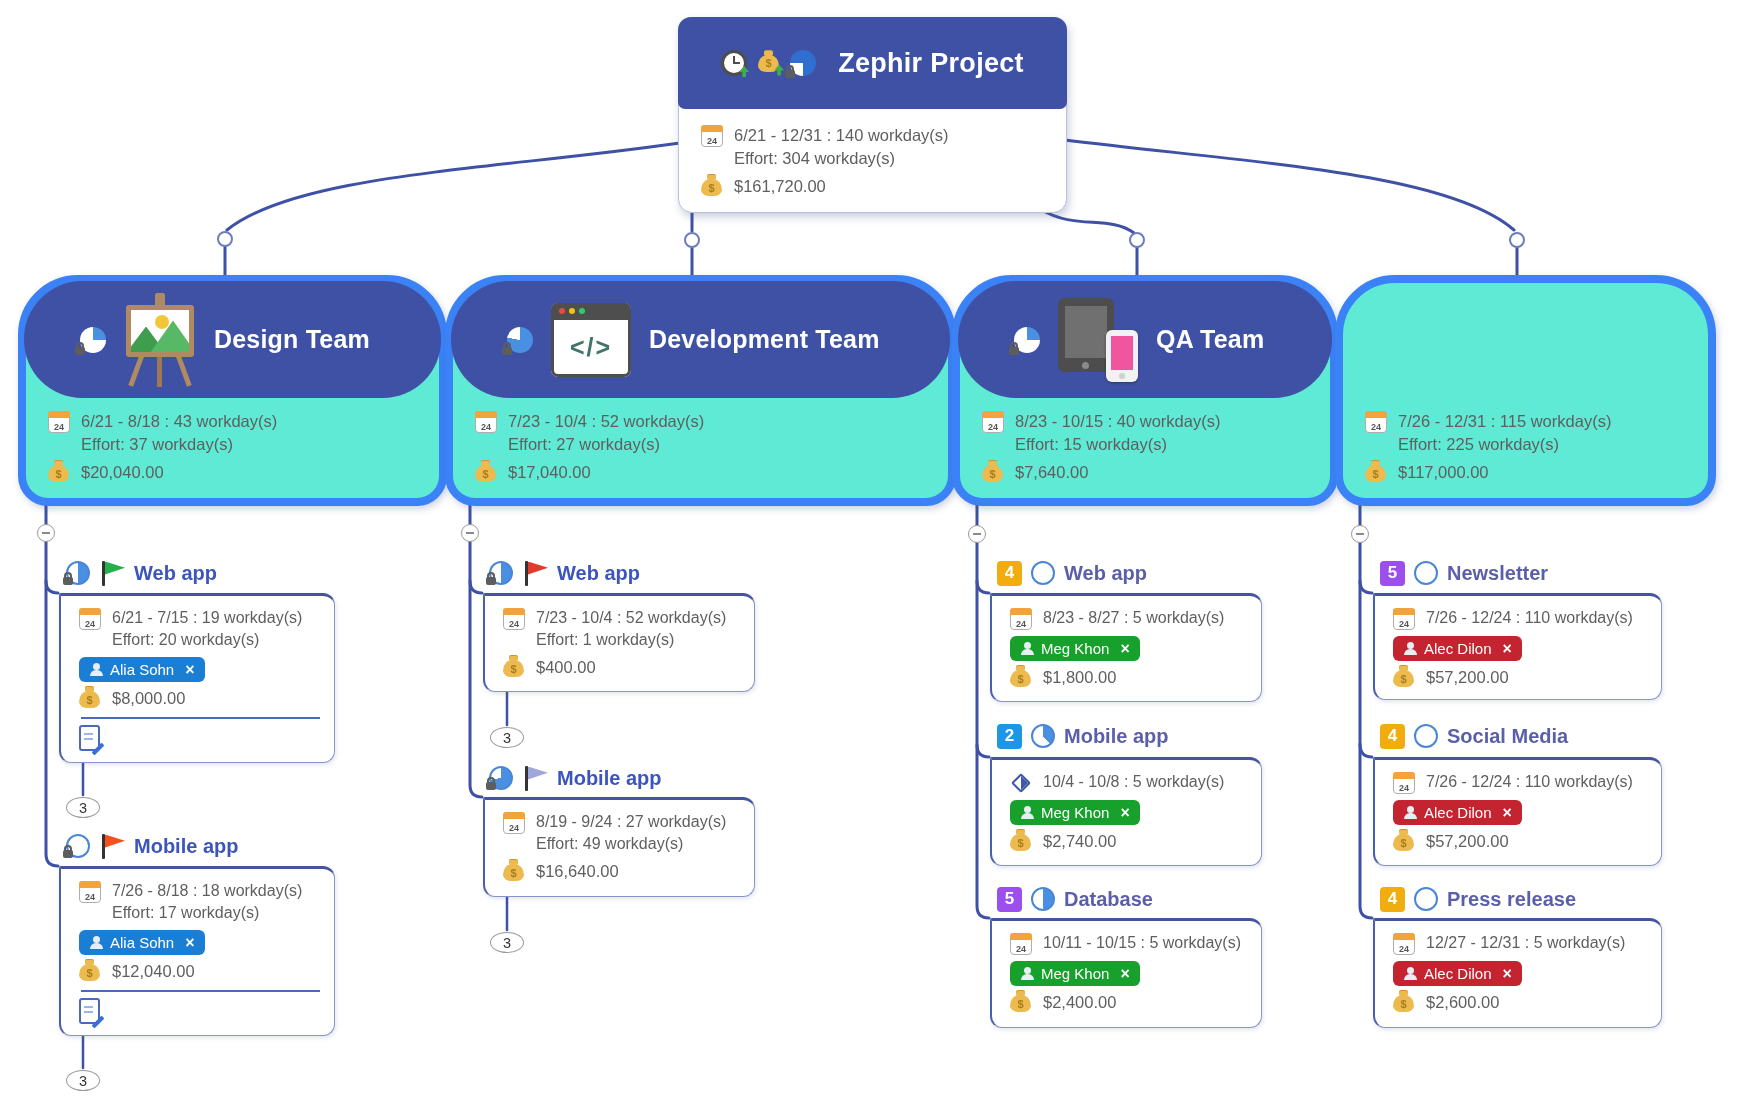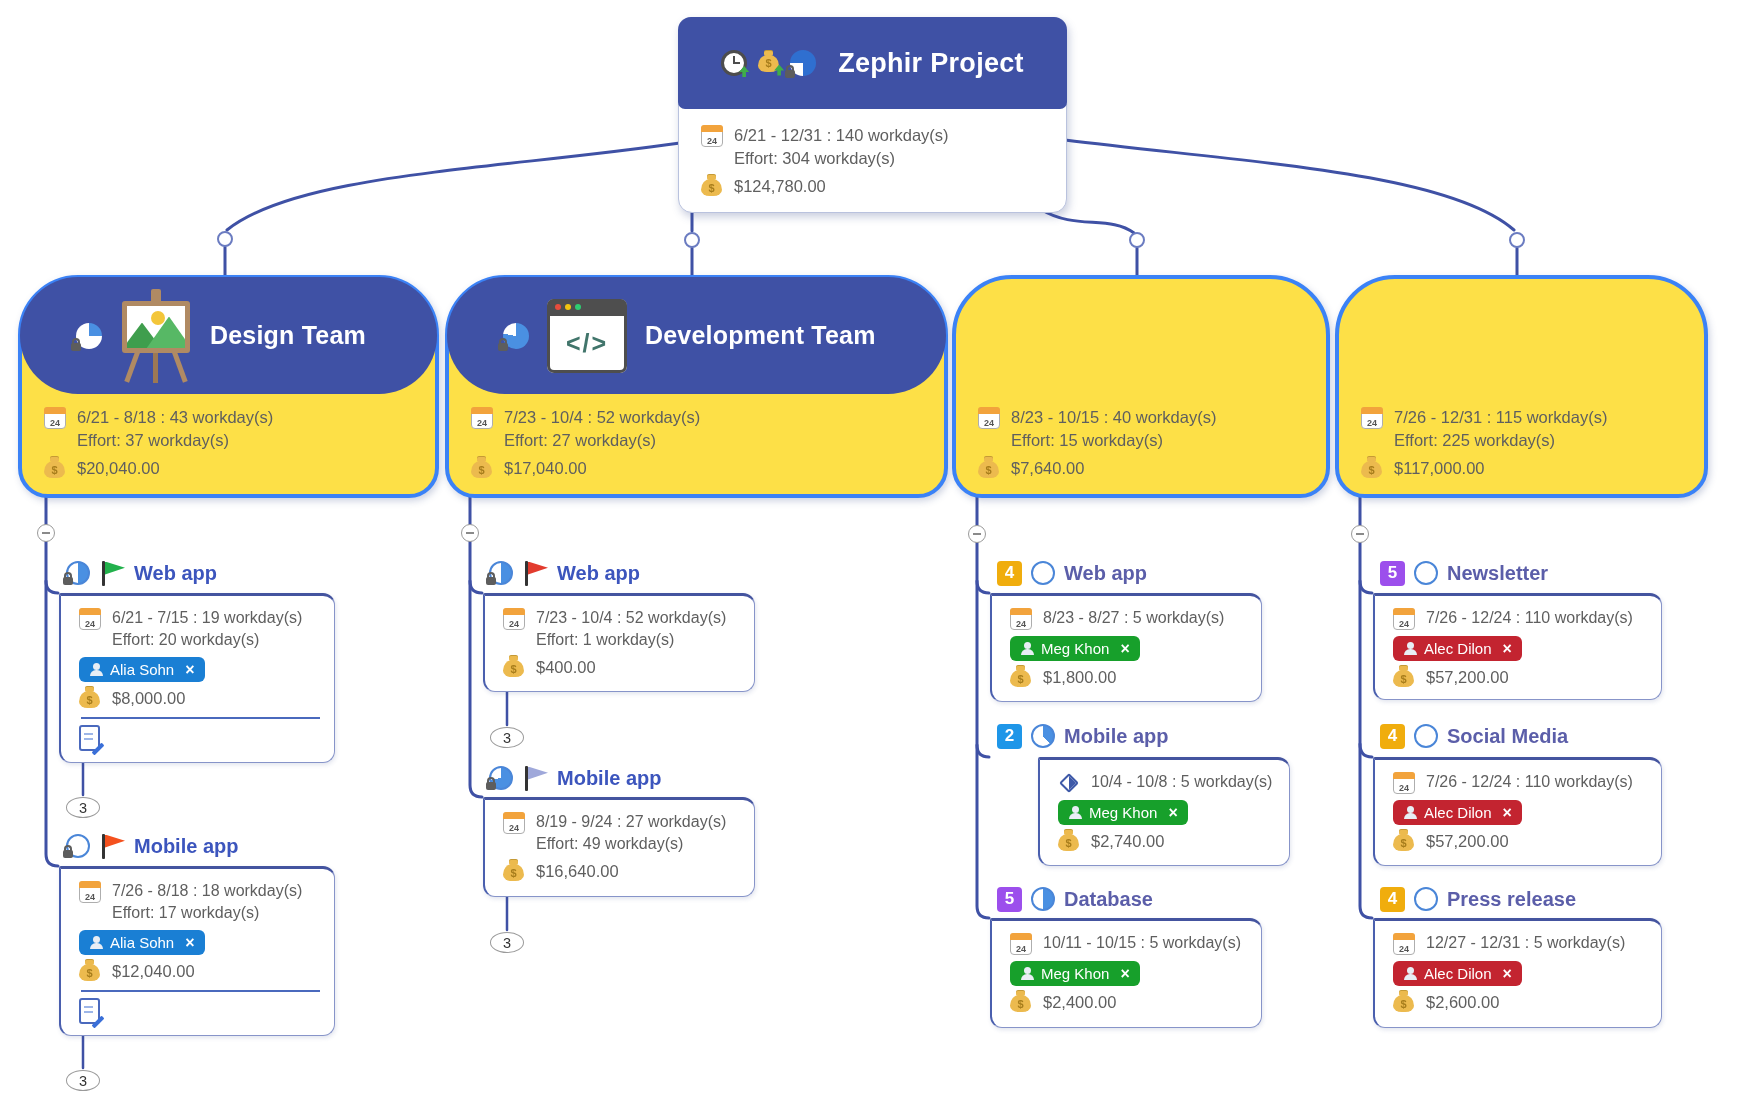--- a/index.html
+++ b/index.html
@@ -218,7 +218,7 @@
       <span class="bag">
           <i>$</i>
         </span>
-      <span>$124,780.00</span>
+      <span>$161,720.00</span>
     </div>
   </div>
 </div>

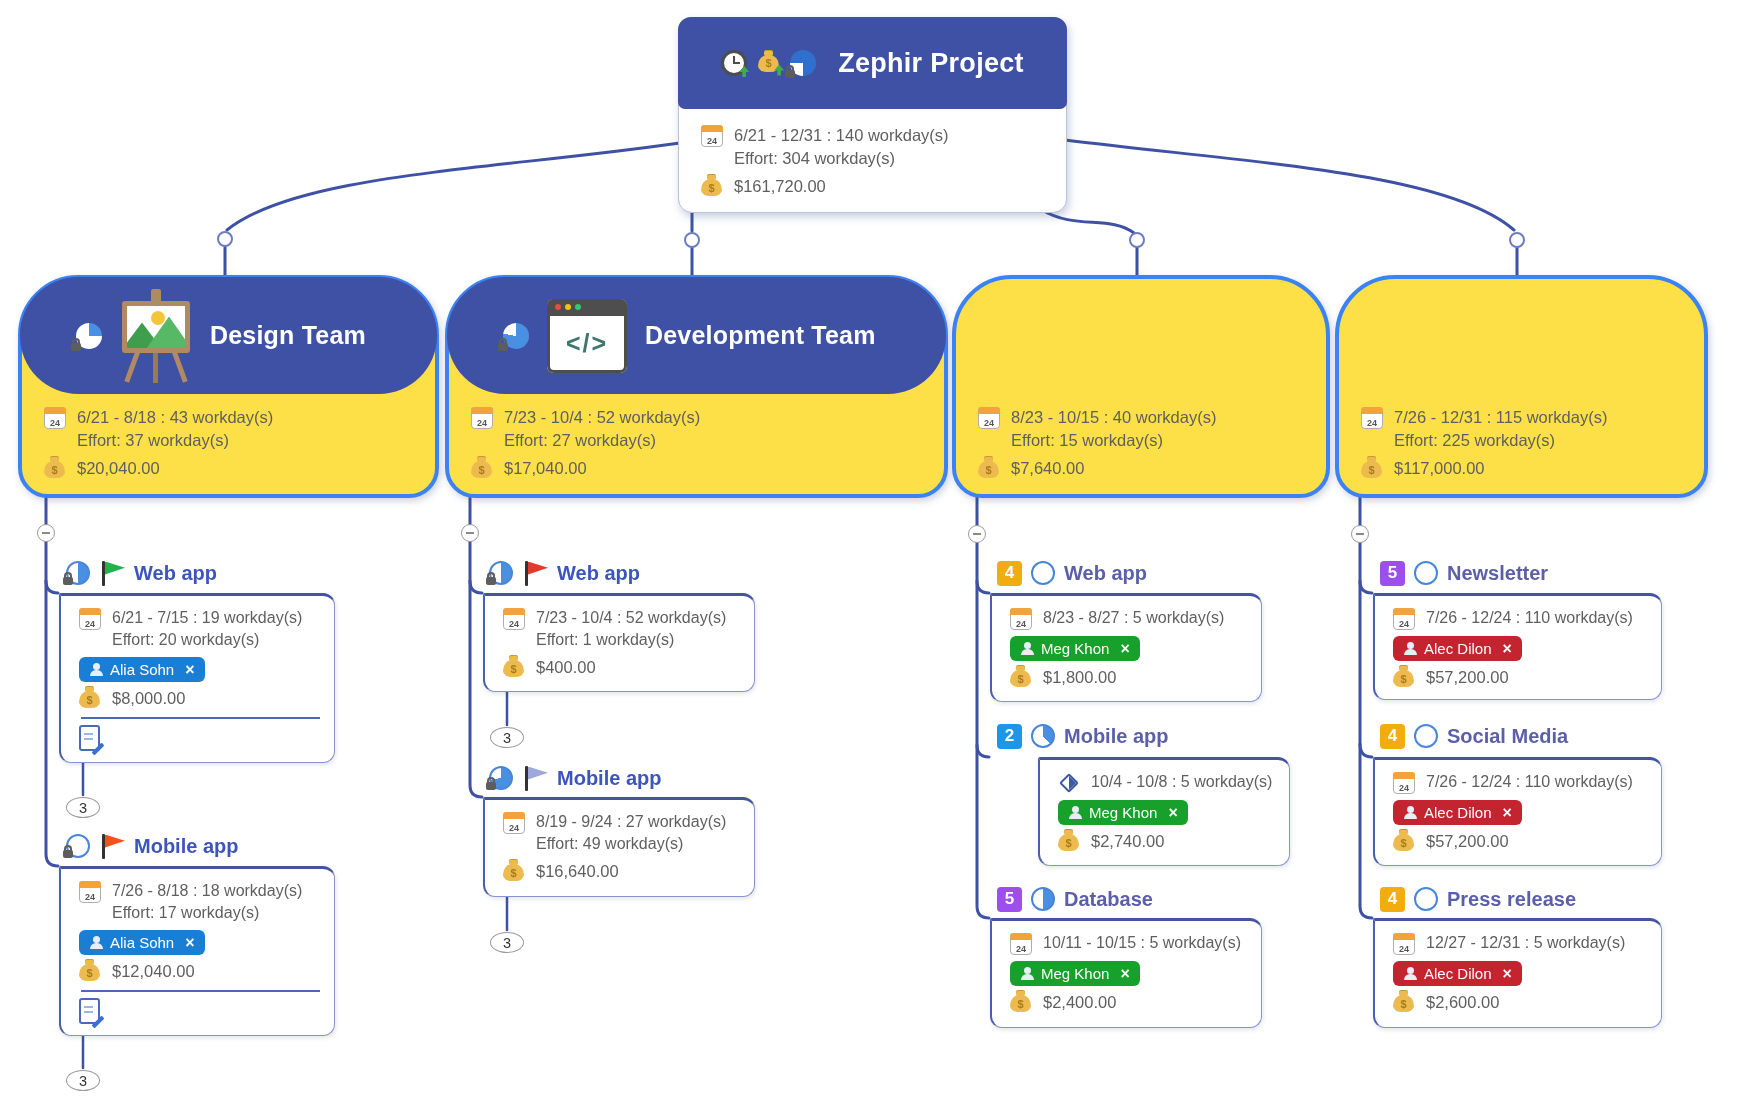--- a/index.html
+++ b/index.html
@@ -16,7 +16,7 @@
   .root-details{position:absolute;left:22px;top:106px;right:10px}
 
   
-  .branch-card{position:absolute;background:#fde047;border:4px solid #3b82f6;
+  .branch-card{position:absolute;background:#5eead4;border:8px solid #3b82f6;
     border-radius:60px 60px 30px 30px;box-shadow:2px 3px 7px rgba(60,80,140,.25);z-index:2}
   .pill{position:absolute;left:-2px;right:-2px;top:-2px;height:117px;background:#3f51a5;border-radius:58px;
     display:flex;align-items:center;padding-left:56px;gap:18px;box-sizing:border-box;color:#fff}

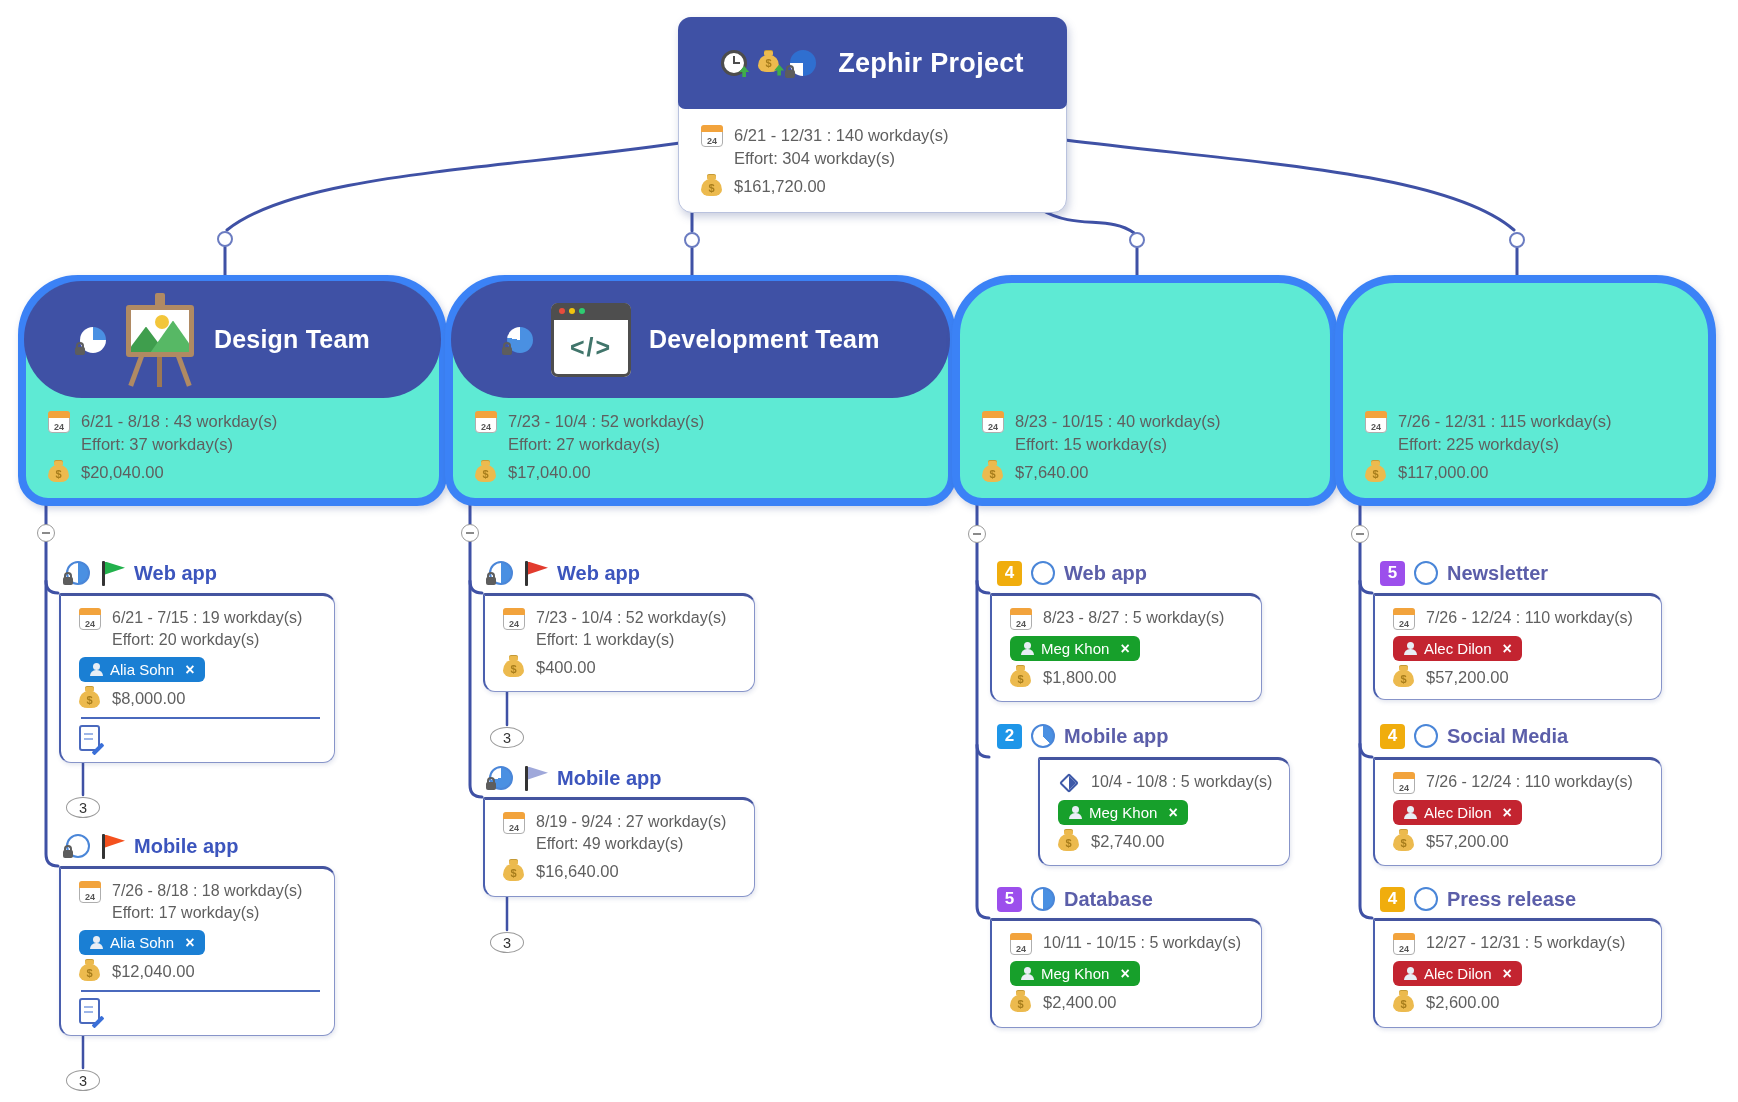--- a/index.html
+++ b/index.html
@@ -295,6 +295,16 @@
 </div>
 
 <div class="branch-card" style="left:952px;top:275px;width:370px;height:215px">
+  <div class="pill">
+    <span class="pie p25 inpill">
+        <span class="lock"></span>
+      </span>
+    <span class="devices">
+      <span class="tablet"></span>
+        <span class="phone"></span>
+    </span>
+    <span class="pill-title">QA Team</span>
+  </div>
   <div class="b-details">
     <div class="srow">
       <span class="cal">

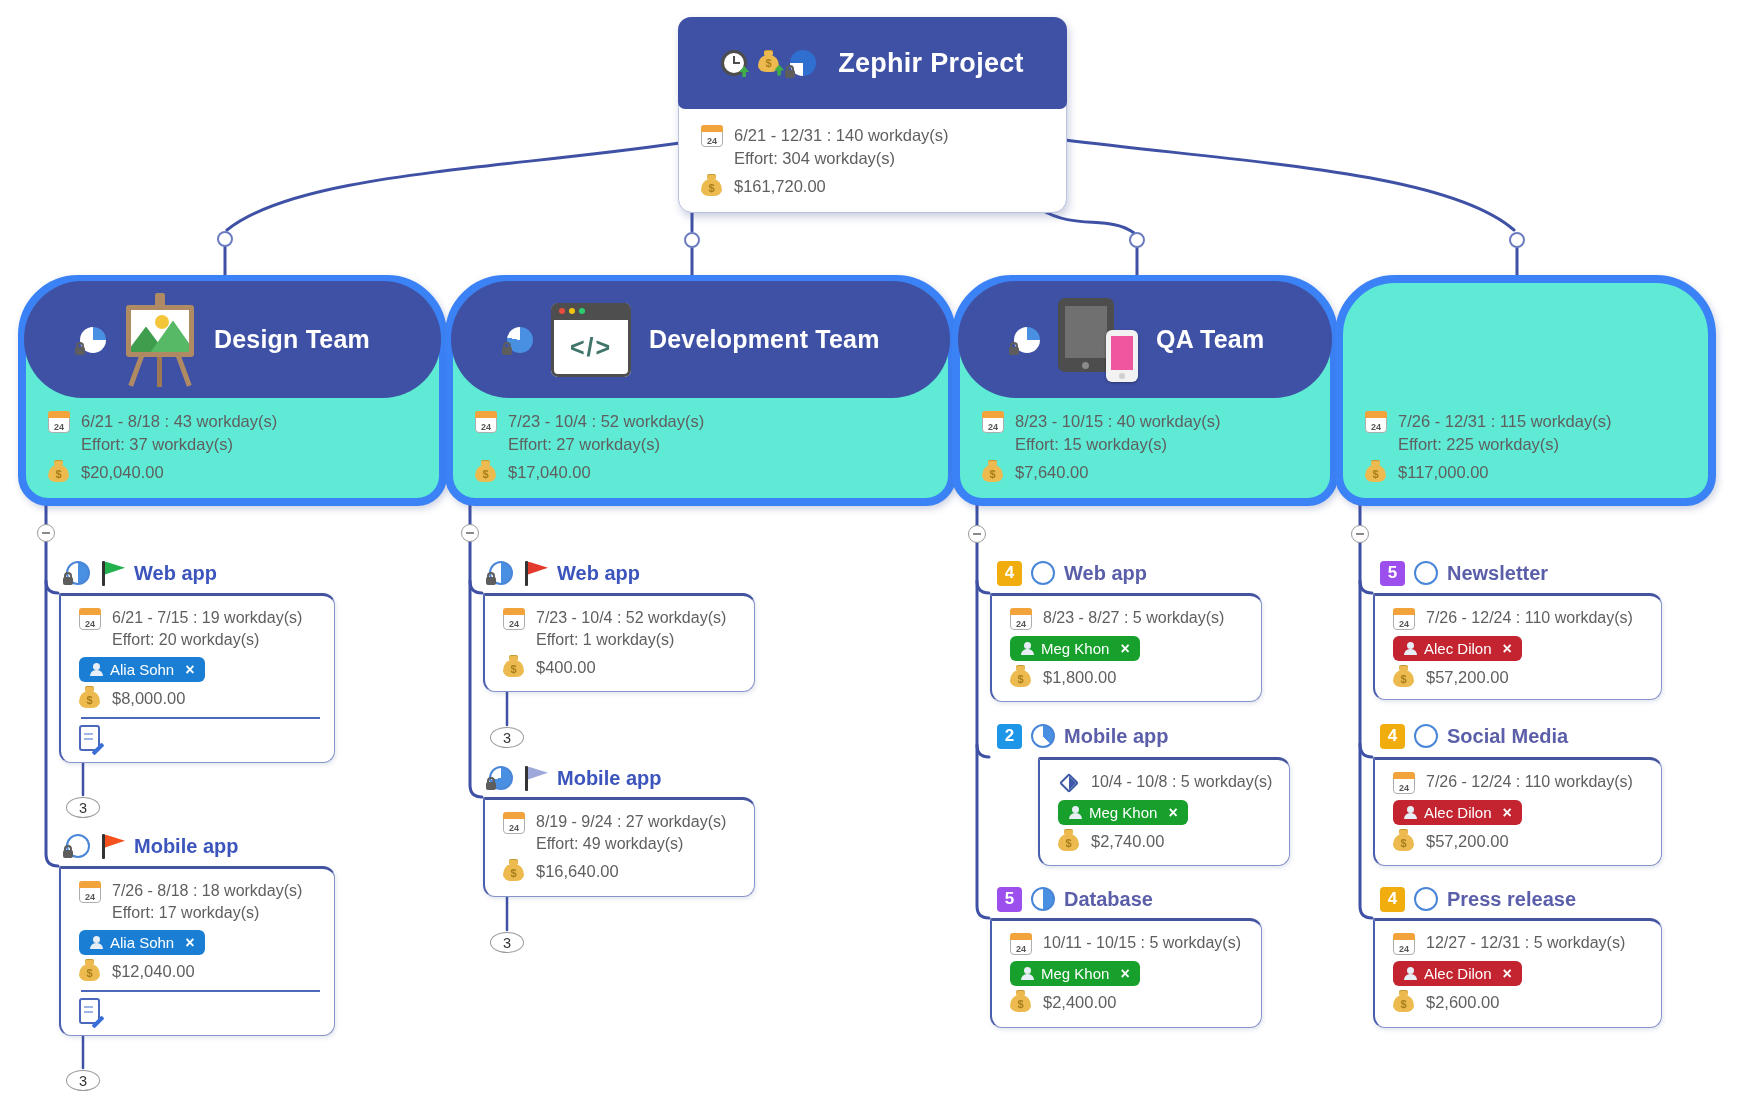--- a/index.html
+++ b/index.html
@@ -515,7 +515,7 @@
   <span class="pie p38"></span>
   <span class="txt c-muted">Mobile app</span>
 </div>
-<div class="tcard" style="left:1038px;top:757px;width:252px;height:109px">
+<div class="tcard" style="left:990px;top:757px;width:272px;height:109px">
   <div class="trow">
     <span class="diamond"></span>
     <div class="lines">

